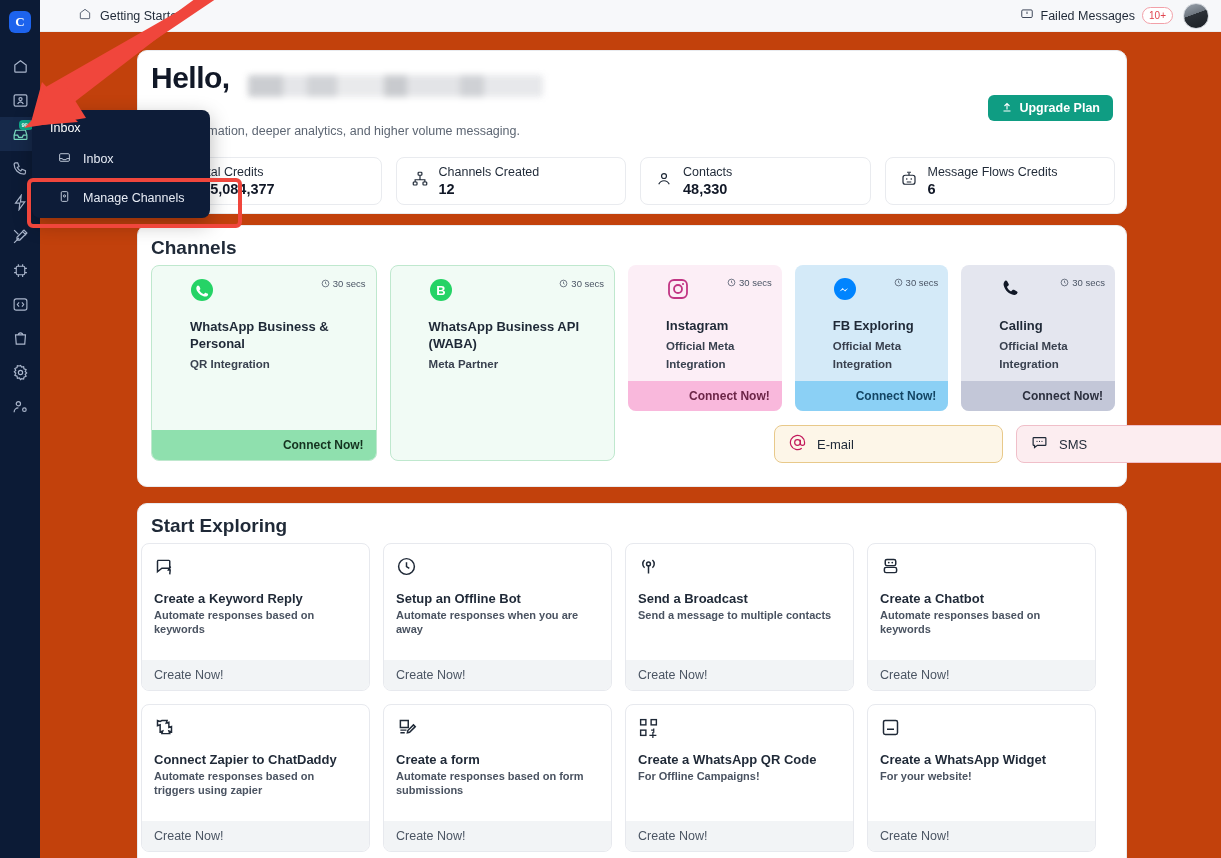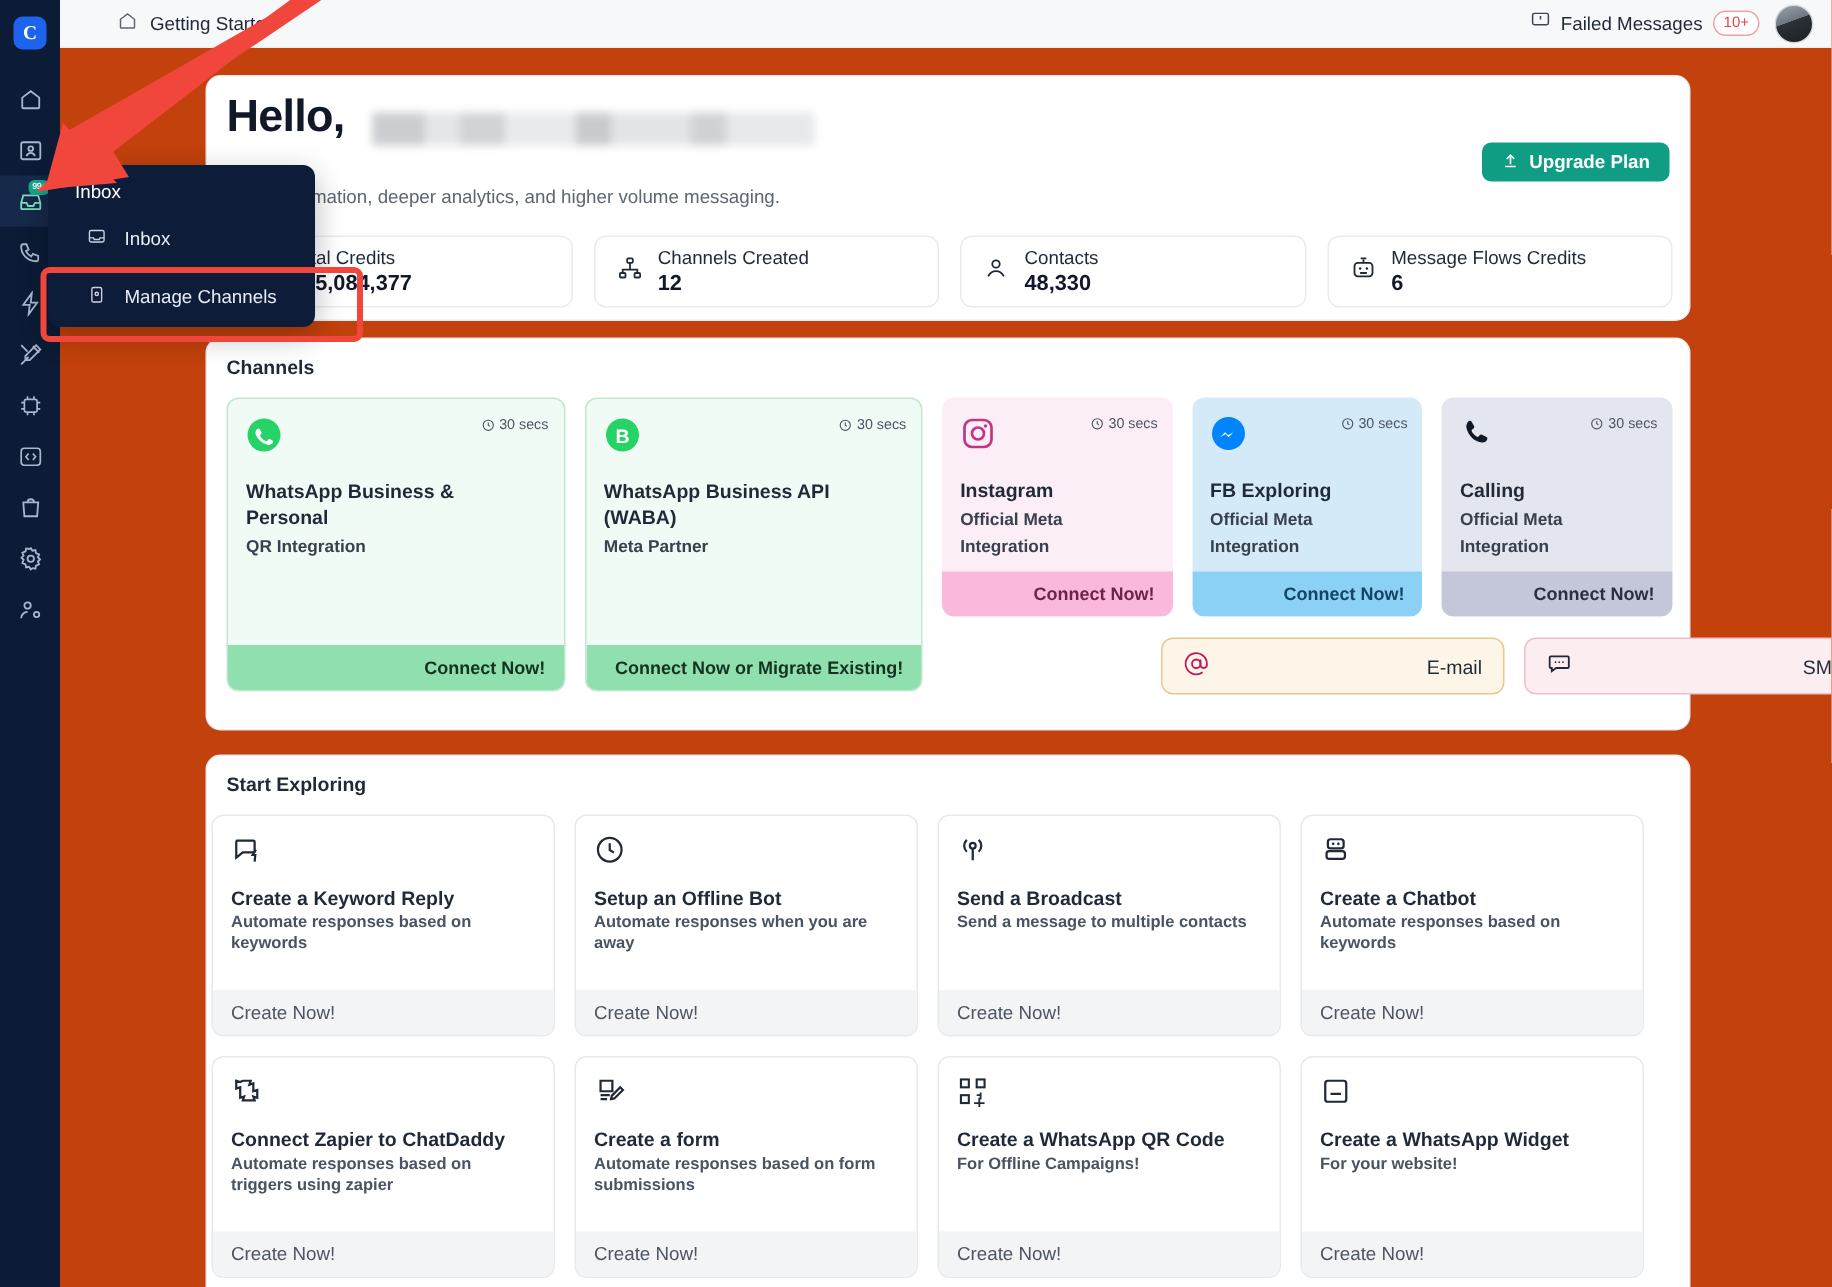--- a/index.html
+++ b/index.html
@@ -107,7 +107,7 @@
 
   
   #channels{ position:absolute; left:97px; top:193px; width:990px; height:262px; }
-  .sec-title{ position:absolute; left:13px; top:11px; font-size:13px; font-weight:bold; color:#1f2937;}
+  .sec-title{ position:absolute; left:13px; top:11px; font-size:19px; font-weight:bold; color:#1f2937;}
   .chgrid{ position:absolute; left:13px; top:39px; width:964px; display:flex; gap:13px; }
   .chcard{
     border-radius:8px; overflow:hidden; position:relative;

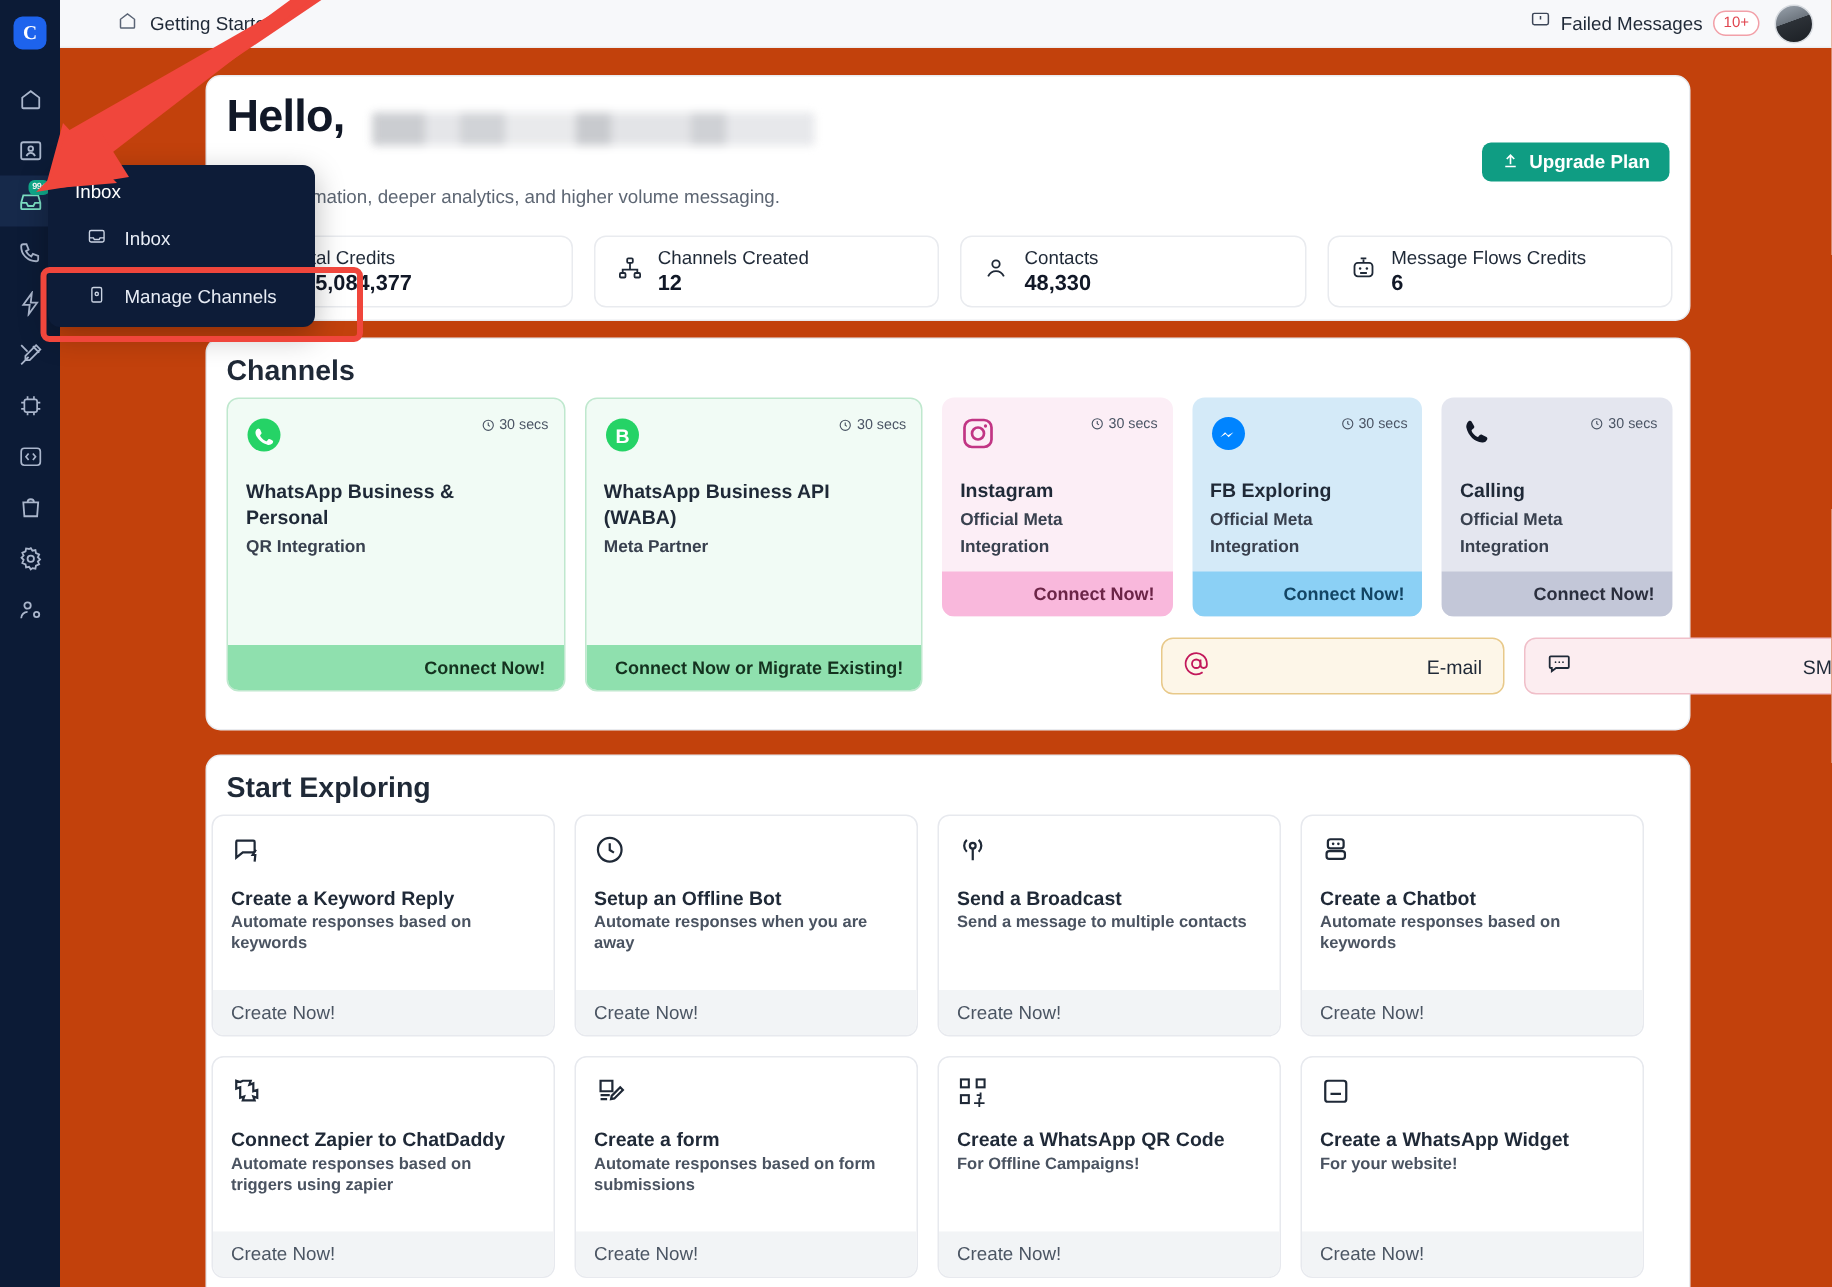--- a/index.html
+++ b/index.html
@@ -115,7 +115,7 @@
   }
   .chcard.big{ width:229px; height:196px; }
   .chcard.sm{ width:156px; height:146px; }
-  .chbody{ flex:1; padding:12px 28px 0 12px; position:relative; }
+  .chbody{ flex:1; padding:12px 28px 0 12px; position:relative;margin-left:26px; }
   .chicon{ width:24px;height:24px; }
   .chtime{
     position:absolute; right:10px; top:12px; font-size:9.5px; color:#4a5464;

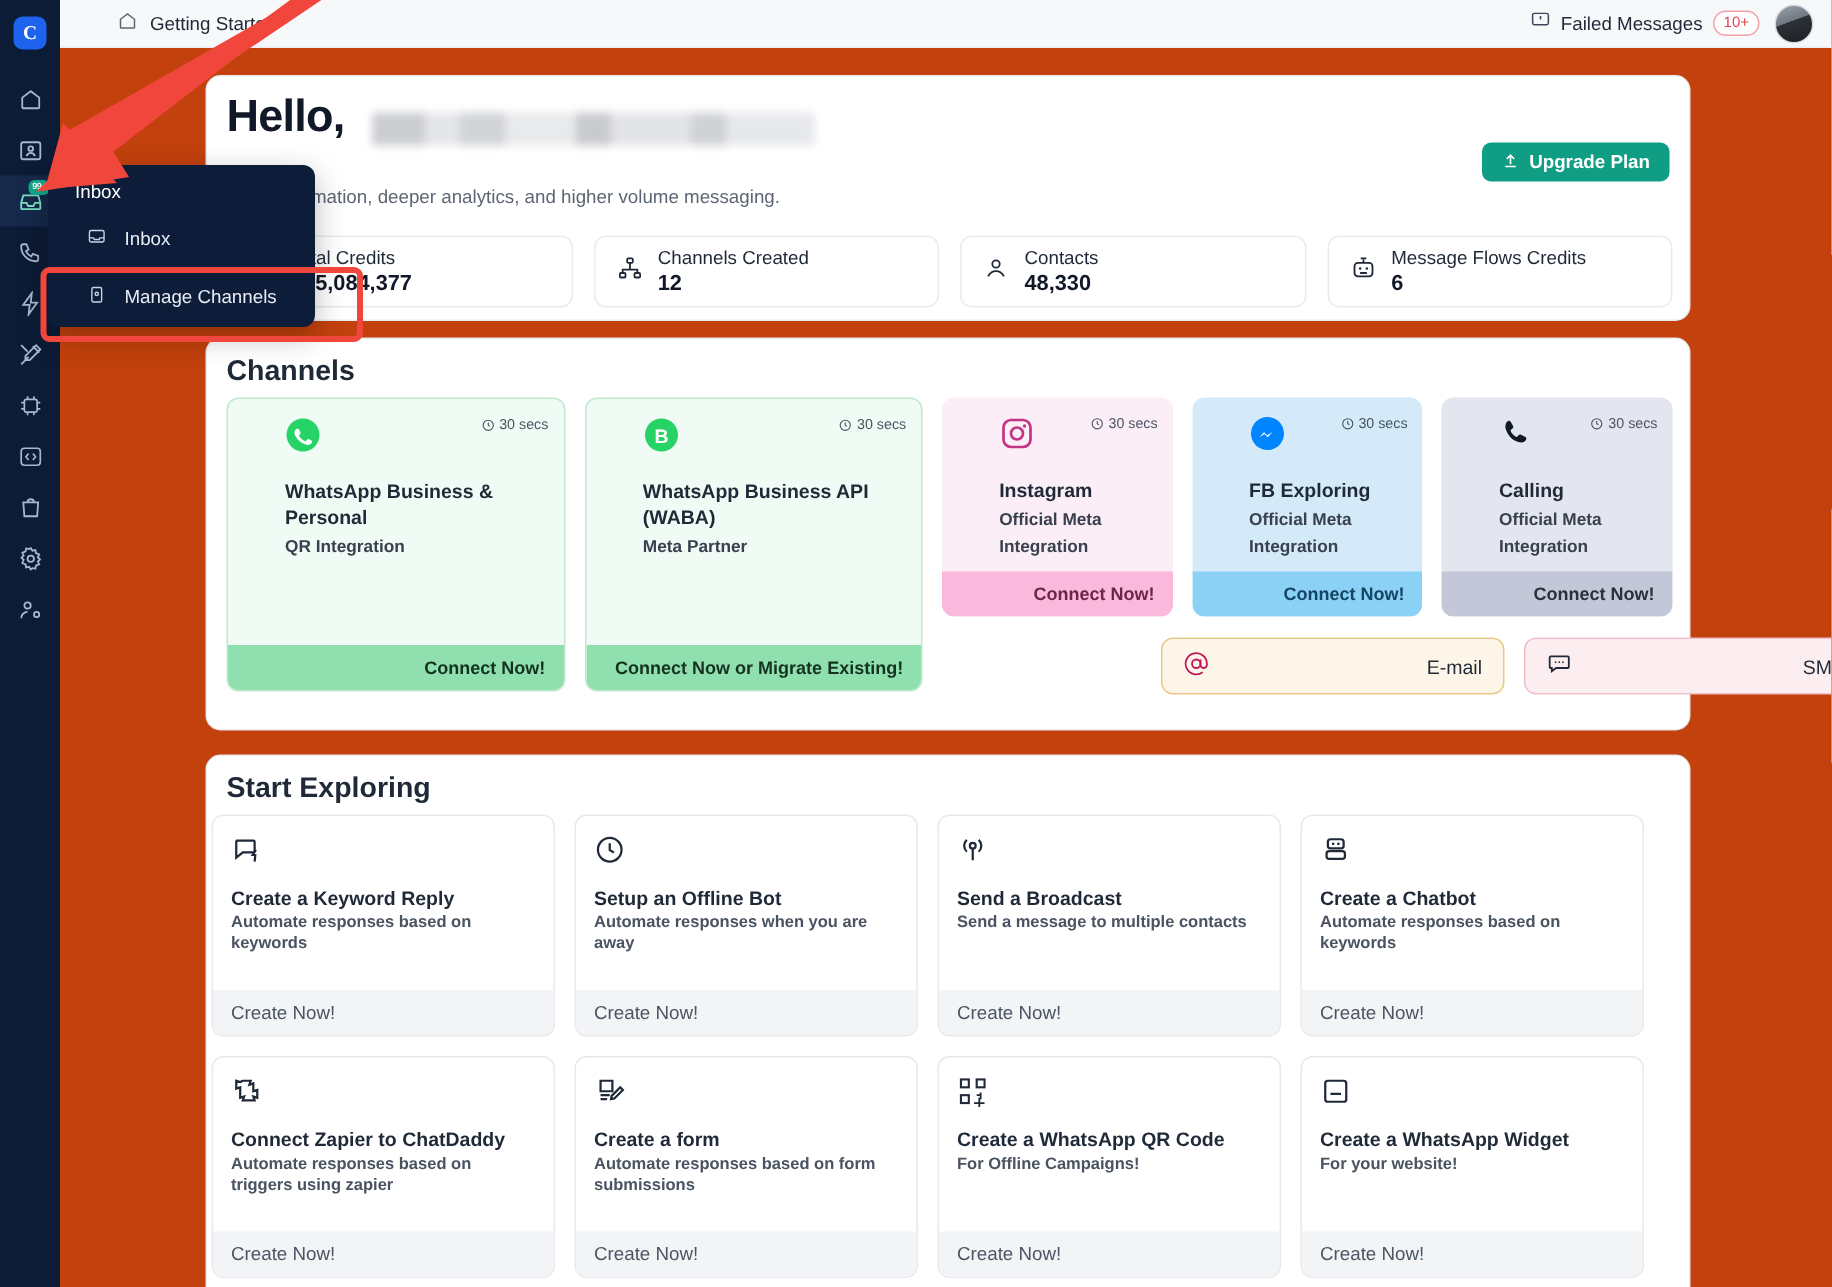--- a/index.html
+++ b/index.html
@@ -411,7 +411,6 @@
           <div class="chname">WhatsApp Business API (WABA)</div>
           <div class="chsub">Meta Partner</div>
         </div>
-        <div class="chcta">Connect Now or Migrate Existing!</div>
       </div>
 
       <div class="chcard sm ig">

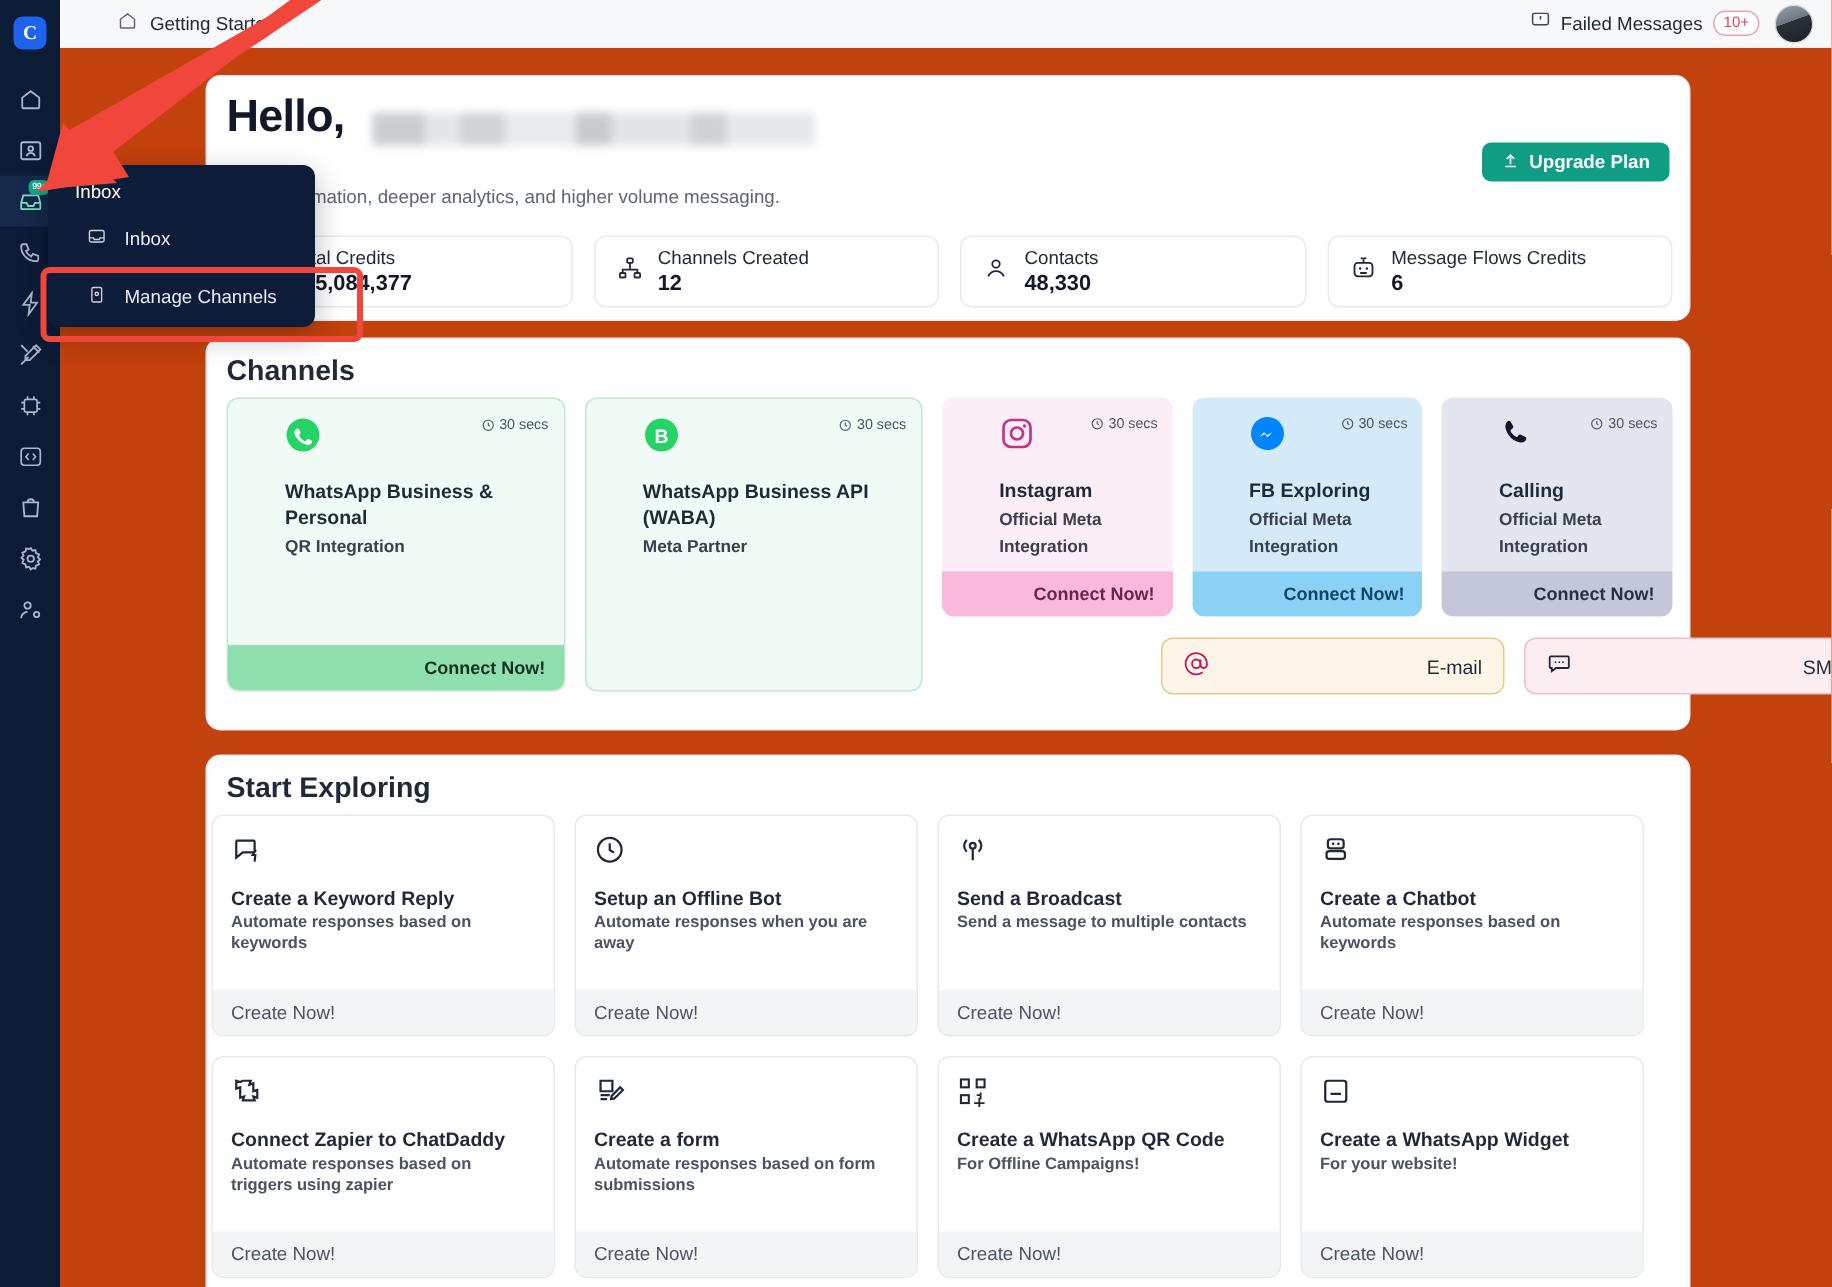--- a/index.html
+++ b/index.html
@@ -139,7 +139,7 @@
   .minicard{
     width:229px; height:38px; border-radius:8px;
     display:flex;align-items:center; gap:11px; padding:0 14px;
-    font-size:13px; color:#1f2937;justify-content:space-between;
+    font-size:13px; color:#1f2937;
   }
   .minicard svg{width:17px;height:17px;}
   .email{ background:#fdf6e8; border:1px solid #e8c98a; }

